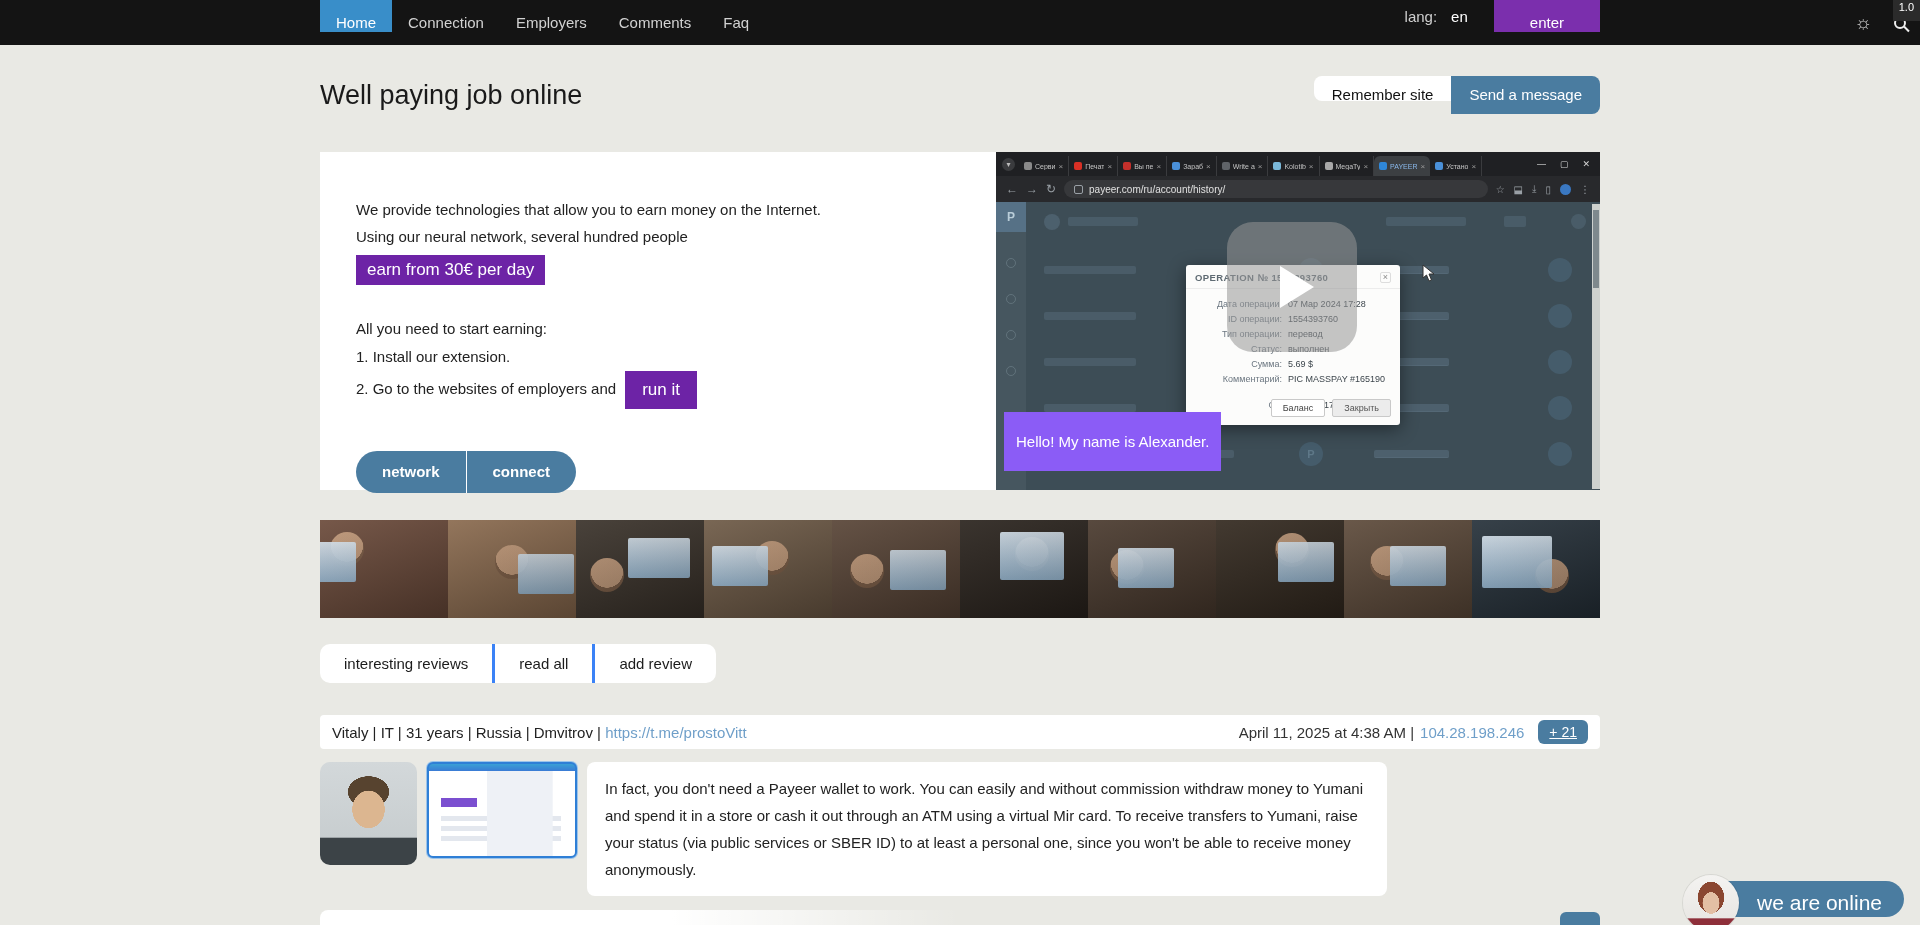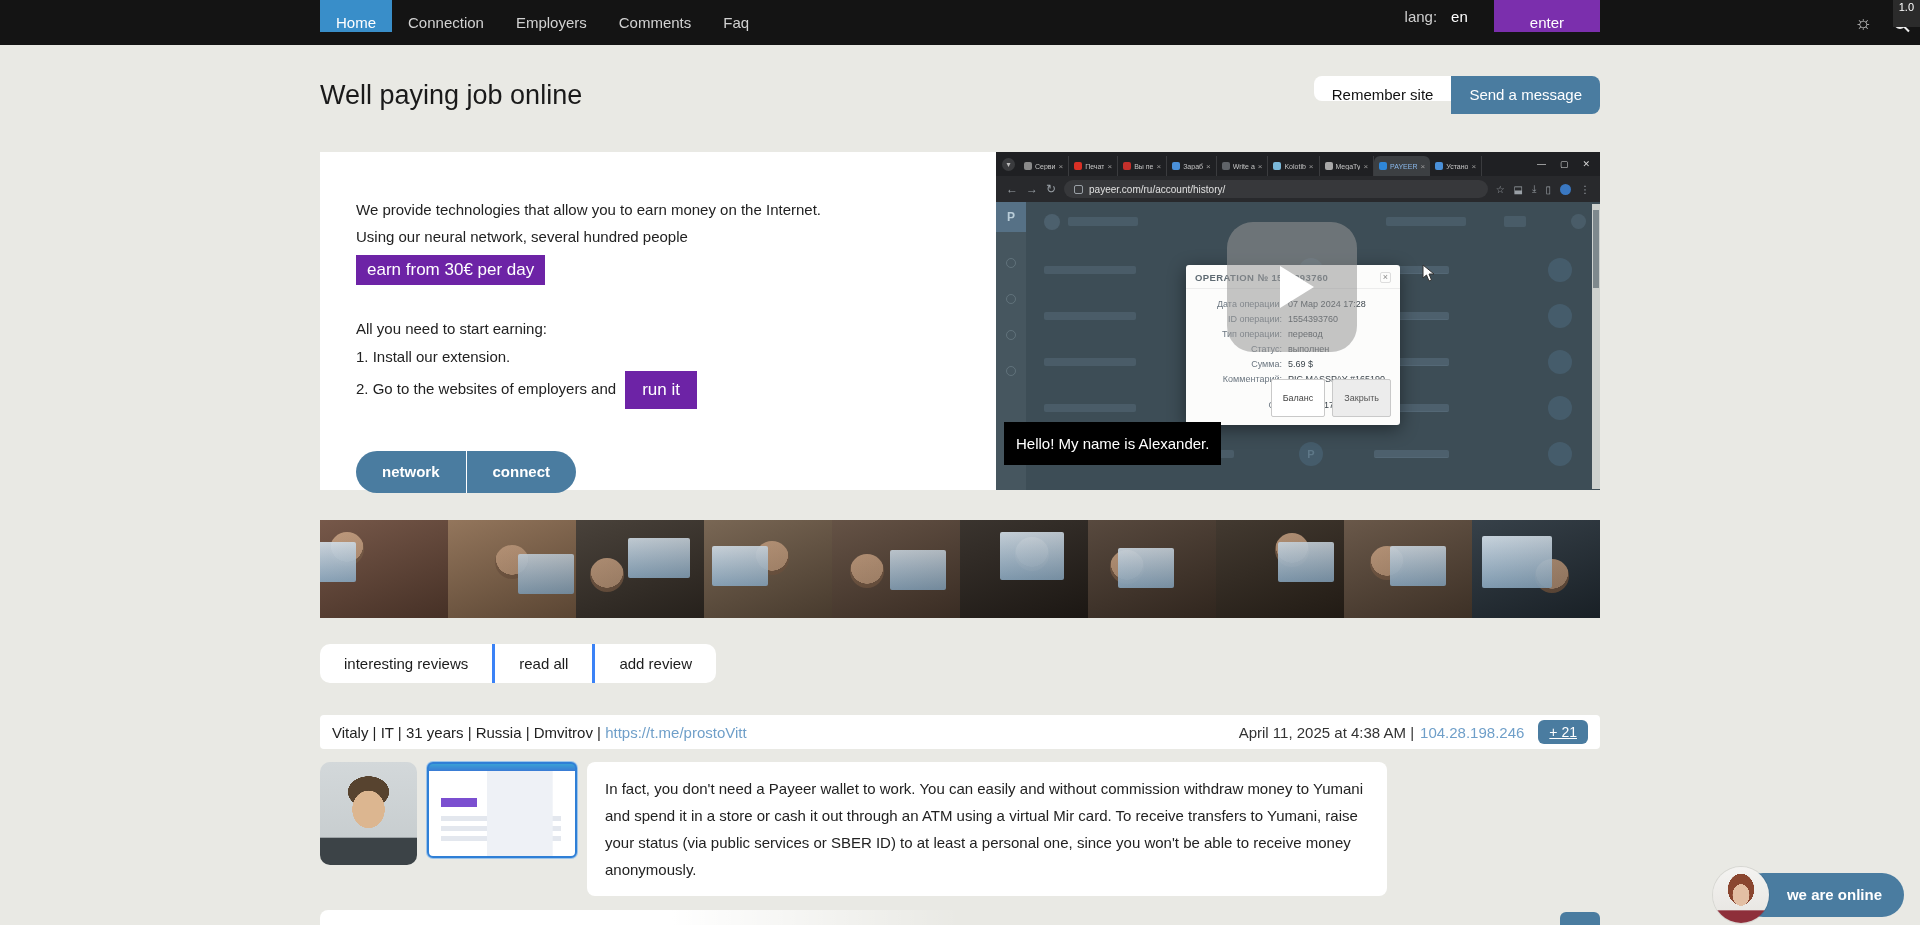--- a/index.html
+++ b/index.html
@@ -24,7 +24,7 @@
   .magnifier { width:12px; height:12px; border:2px solid #ededed; border-radius:50%; position:relative; cursor:pointer; }
   .magnifier::after { content:''; position:absolute; width:7px; height:2px; background:#ededed;
     right:-6px; bottom:-3px; transform:rotate(45deg); }
-  .zoom-chip { position:absolute; right:0; top:0; background:#2b2b2b; color:#fff; font-size:11px; padding:1px 6px 14px; }
+  .zoom-chip { position:absolute; right:0; top:0; background:#2b2b2b; color:#fff; font-size:11px; padding:1px 6px 8px; }
   
   .title-row { margin:30px 320px 0; height:40px; display:flex; justify-content:space-between; align-items:center; }
   .page-title { font-size:27px; font-weight:400; color:#1a1a1a; }

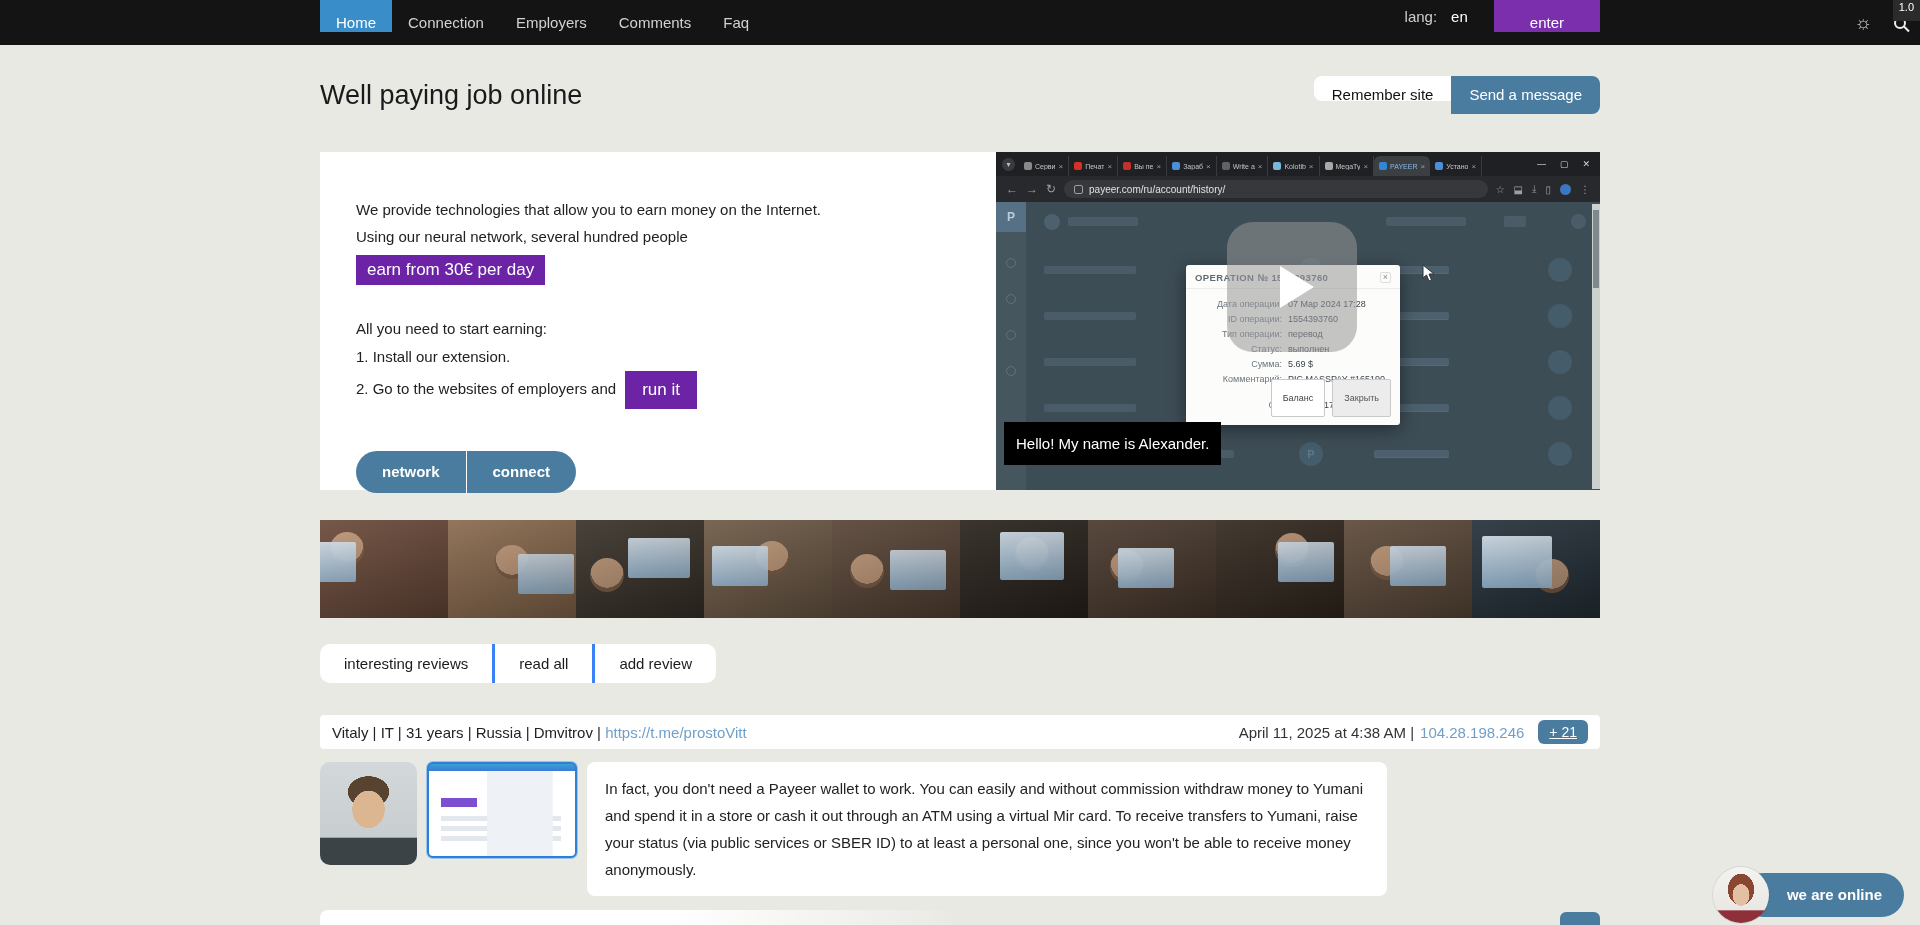--- a/index.html
+++ b/index.html
@@ -103,7 +103,7 @@
   .op-row .v { color:#3c454c; }
   .op-row.gap { margin-top:11px; }
   .op-btns { position:absolute; right:9px; bottom:8px; display:flex; gap:7px; }
-  .op-btn { font-size:9px; padding:13px 11px; border-radius:2px; cursor:pointer;text-align:right; }
+  .op-btn { font-size:9px; padding:3px 11px; border-radius:2px; cursor:pointer;text-align:right; }
   .op-btn.light { background:#fff; border:1px solid #c9c9c9; color:#444; }
   .op-btn.grey  { background:#ececec; border:1px solid #c9c9c9; color:#555; }
   

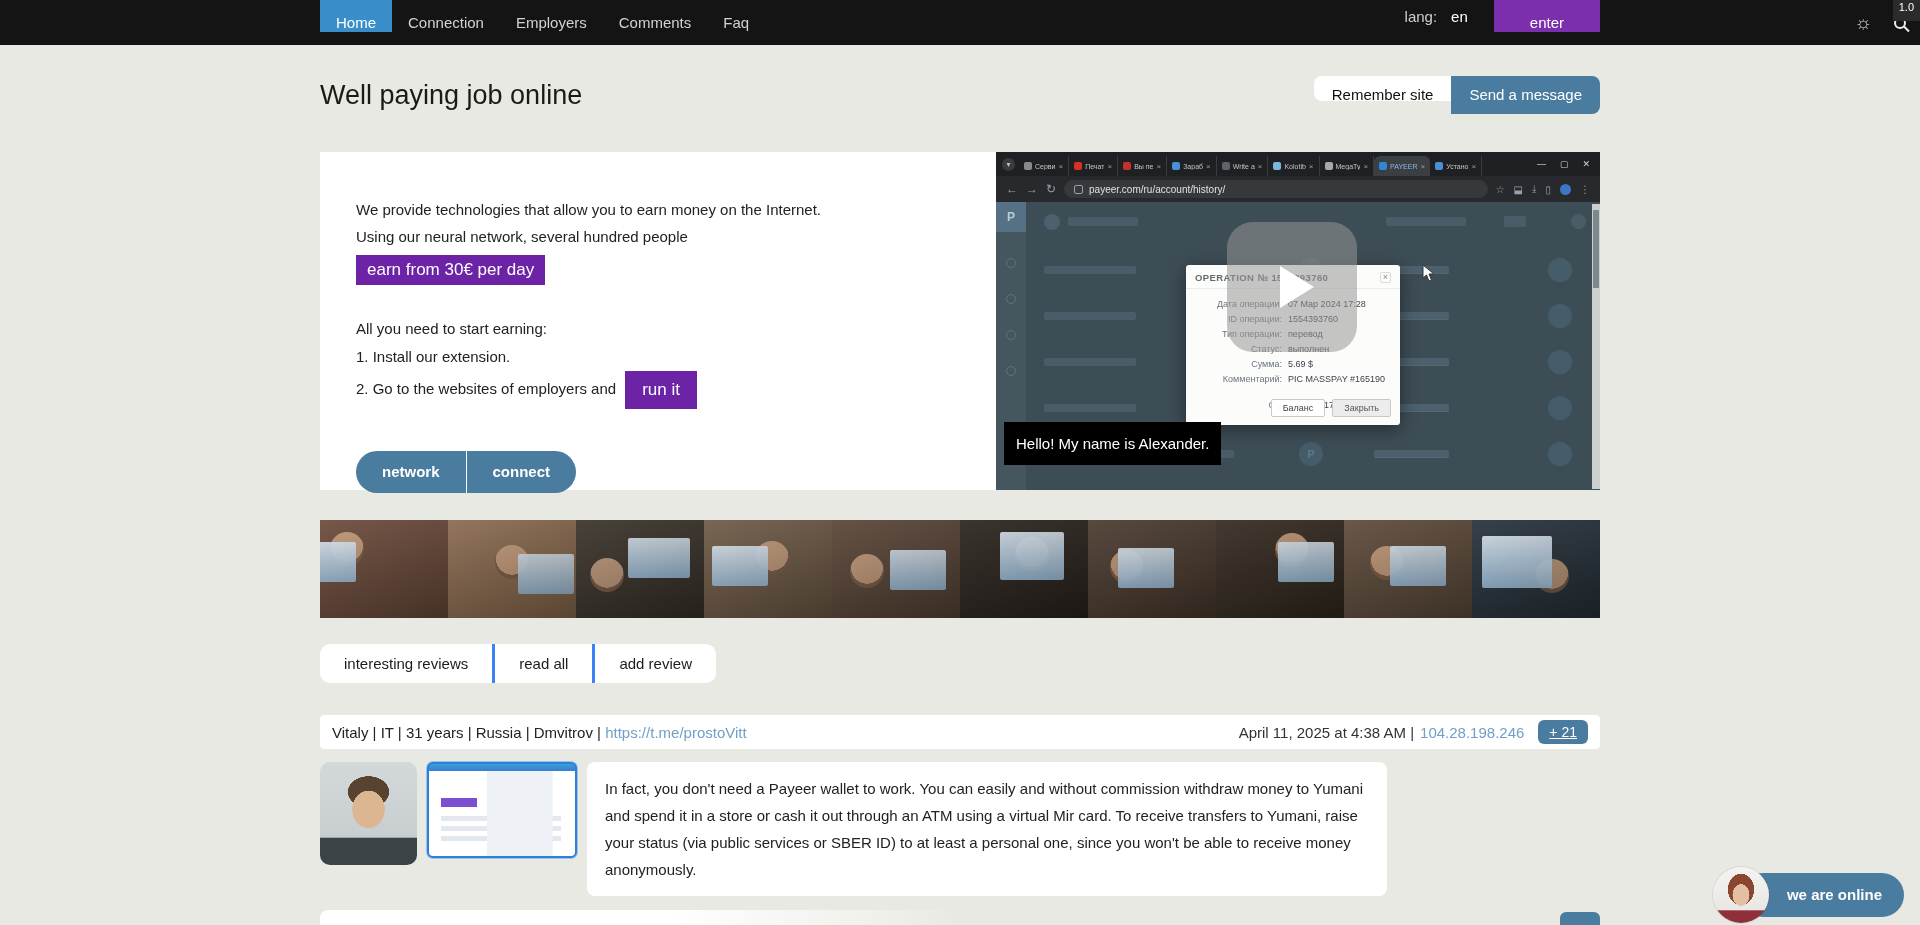--- a/index.html
+++ b/index.html
@@ -113,8 +113,8 @@
   .play-tri { width:0; height:0; border-left:34px solid #fff; border-top:21px solid transparent;
     border-bottom:21px solid transparent; margin-left:10px; }
   .cursor-arrow { position:absolute; left:426px; top:112px; z-index:5; }
-  .vid-caption { position:absolute; left:8px; bottom:25px; background:#000000; color:#fff;
-    font-size:15px; padding:13px 12px; z-index:4; }
+  .vid-caption { position:absolute; left:8px; bottom:19px; background:#8b5cf6; color:#fff;
+    font-size:15px; padding:21px 12px; z-index:4; }
   .v-scroll { position:absolute; right:0; top:52px; bottom:1px; width:8px; background:#cdd1ce; z-index:4; }
   .v-thumb { position:absolute; left:1px; right:1px; top:6px; height:78px; background:#7e898d; }
   

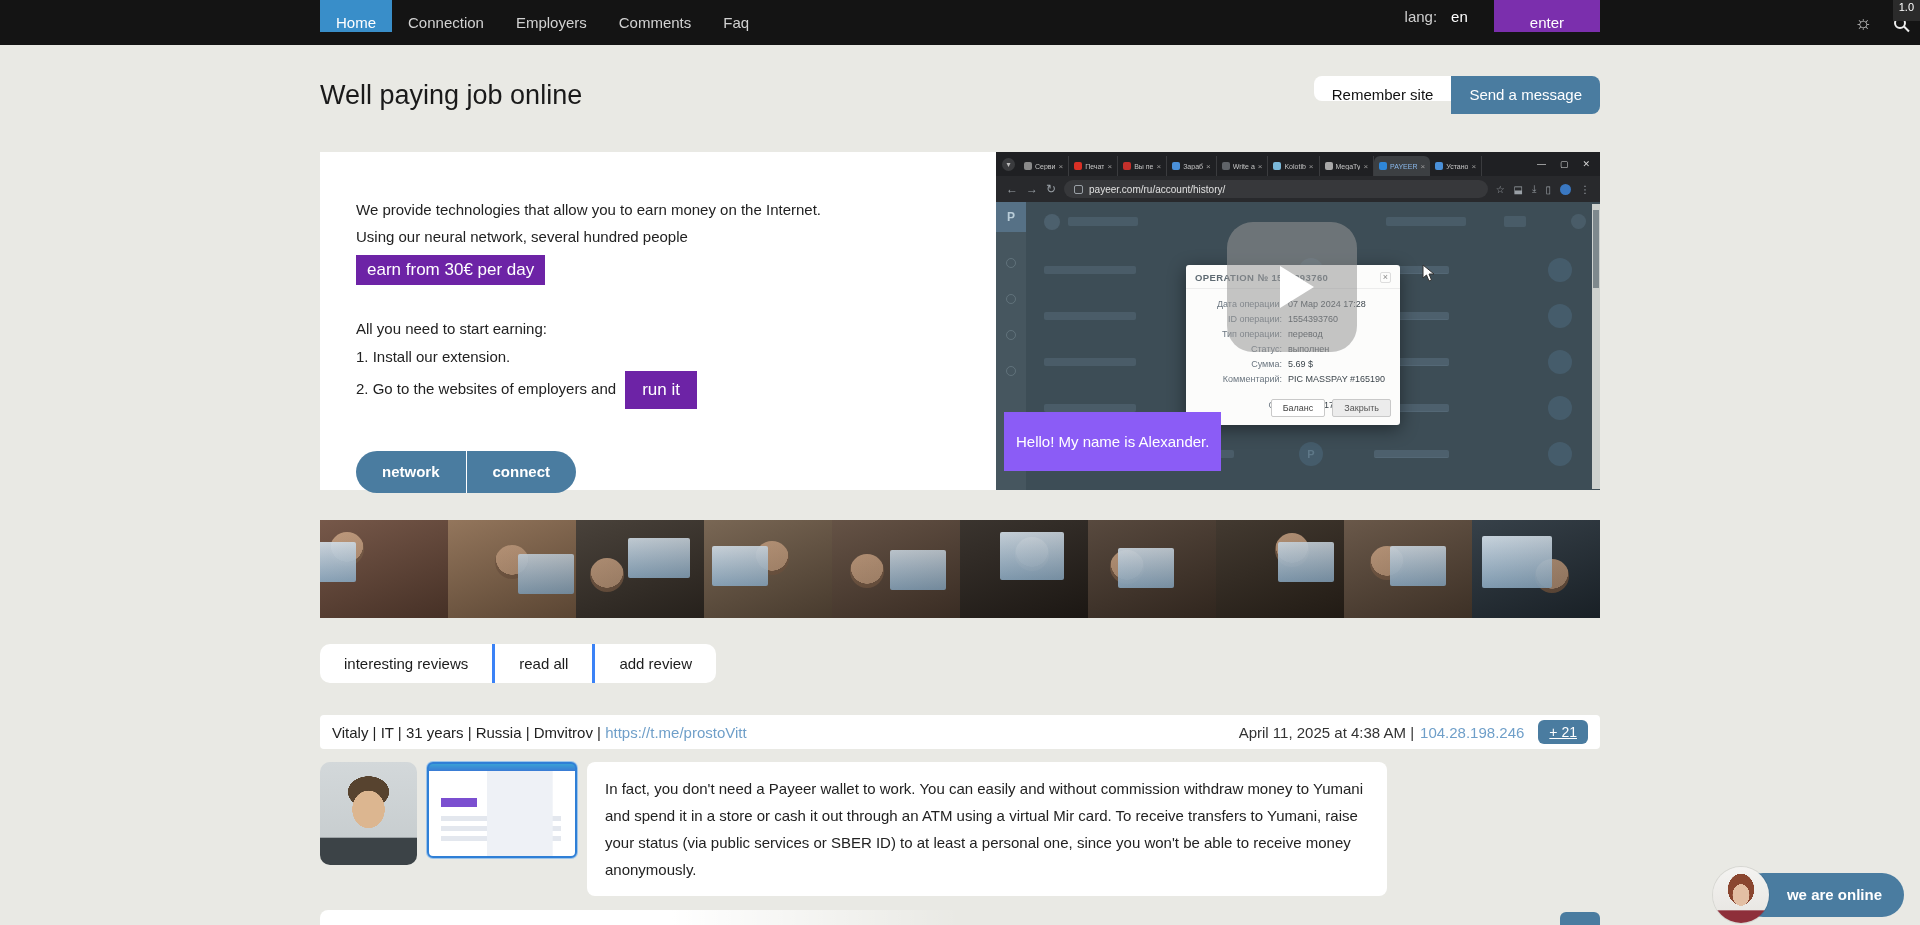--- a/index.html
+++ b/index.html
@@ -173,8 +173,8 @@
   .next-badge { position:absolute; left:1560px; top:912px; width:40px; height:13px;
     background:#4a7ca0; border-radius:6px 6px 0 0; }
   .chat-widget { position:absolute; right:16px; bottom:8px; }
-  .chat-pill { background:#4a7ca0; color:#fff; font-size:15px; height:44px; line-height:44px;
-    border-radius:22px; padding:0 22px 0 46px; cursor:pointer;font-weight:bold; }
+  .chat-pill { background:#4a7ca0; color:#fff; font-size:21px; height:36px; line-height:44px;
+    border-radius:22px; padding:0 22px 0 46px; cursor:pointer; }
   .chat-avatar { position:absolute; left:-28px; top:-6px; width:56px; height:56px; border-radius:50%;
     background:
       radial-gradient(ellipse 14px 18px at 50% 50%, #e3bfa4 60%, rgba(0,0,0,0) 61%),

